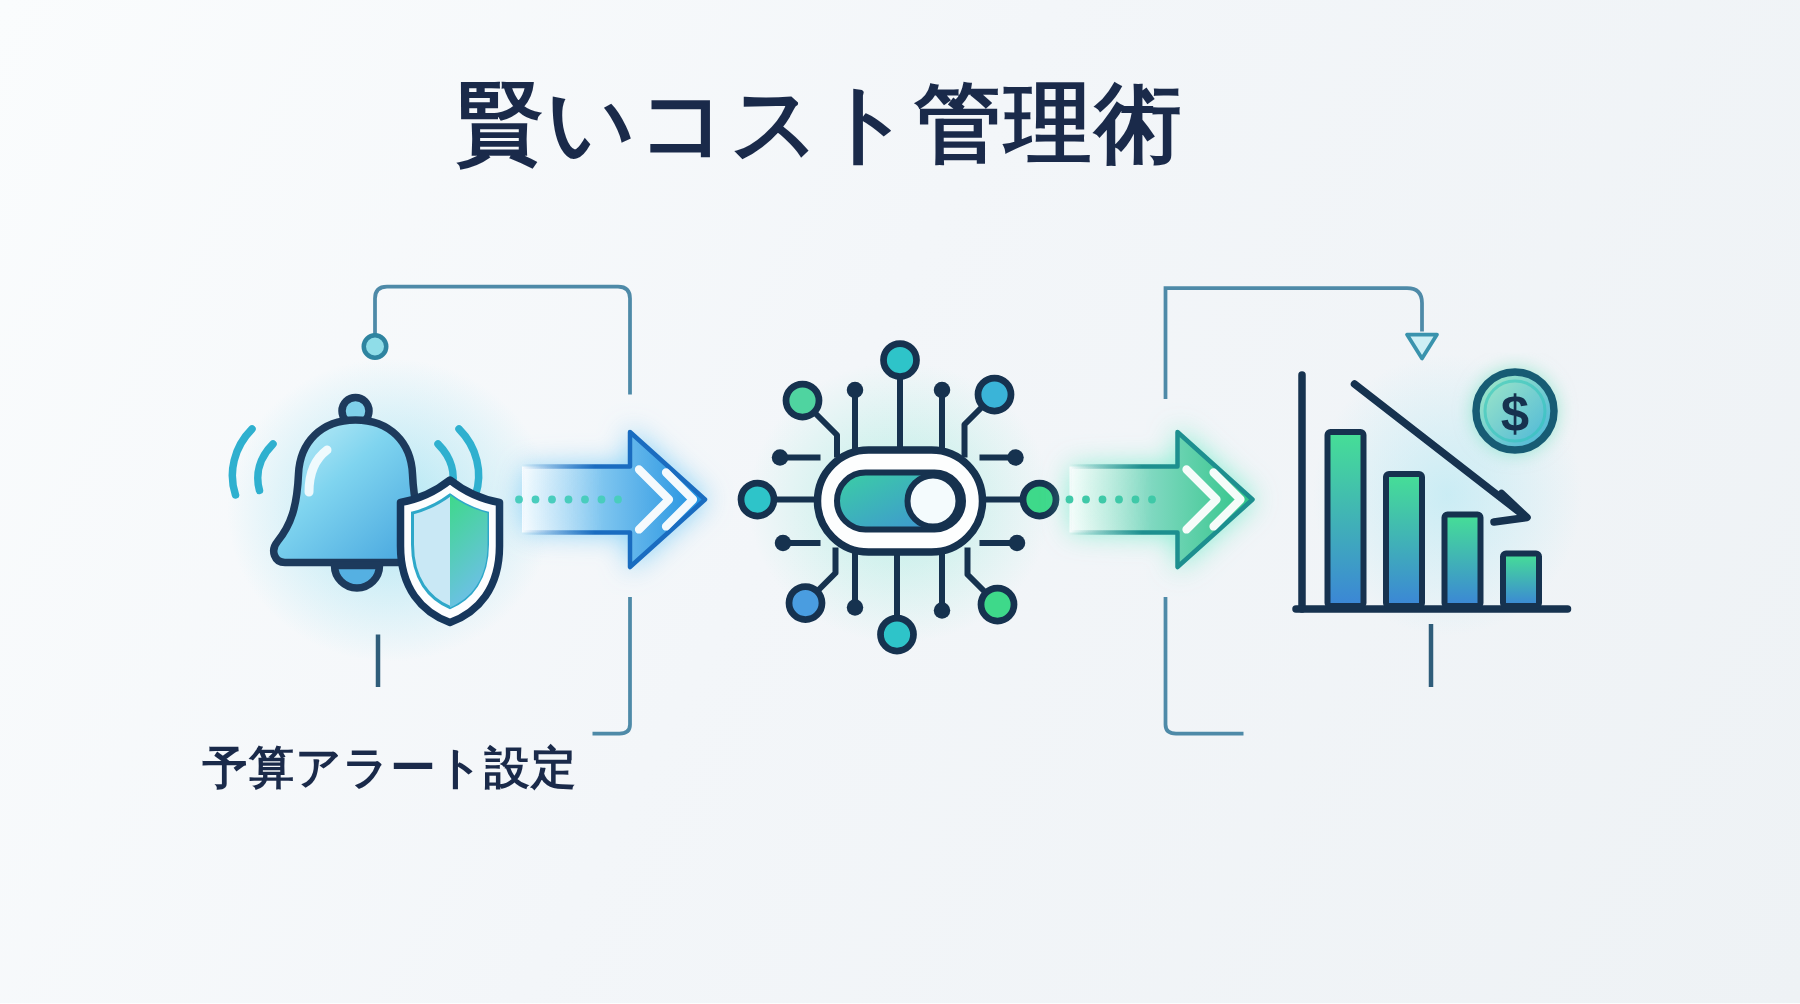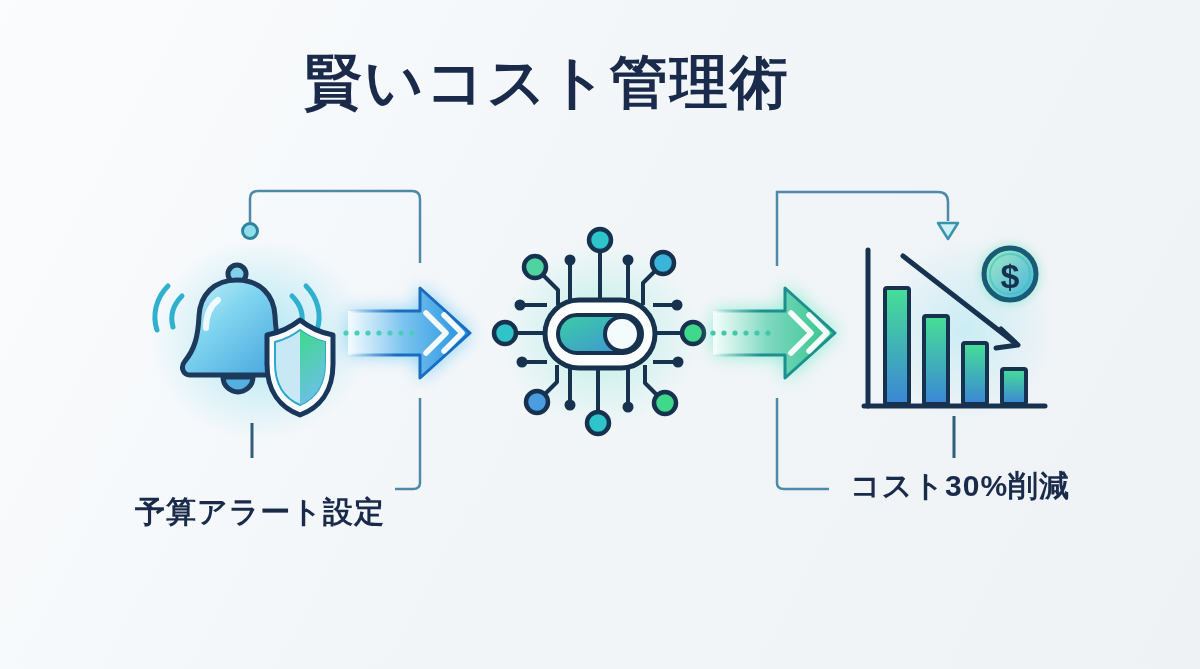--- a/index.html
+++ b/index.html
@@ -243,7 +243,6 @@
   </svg>
 
   <div class="step-label label-1">予算アラート設定</div>
-  <div class="step-label label-3">コスト30%削減</div>
 
 </div>
 

